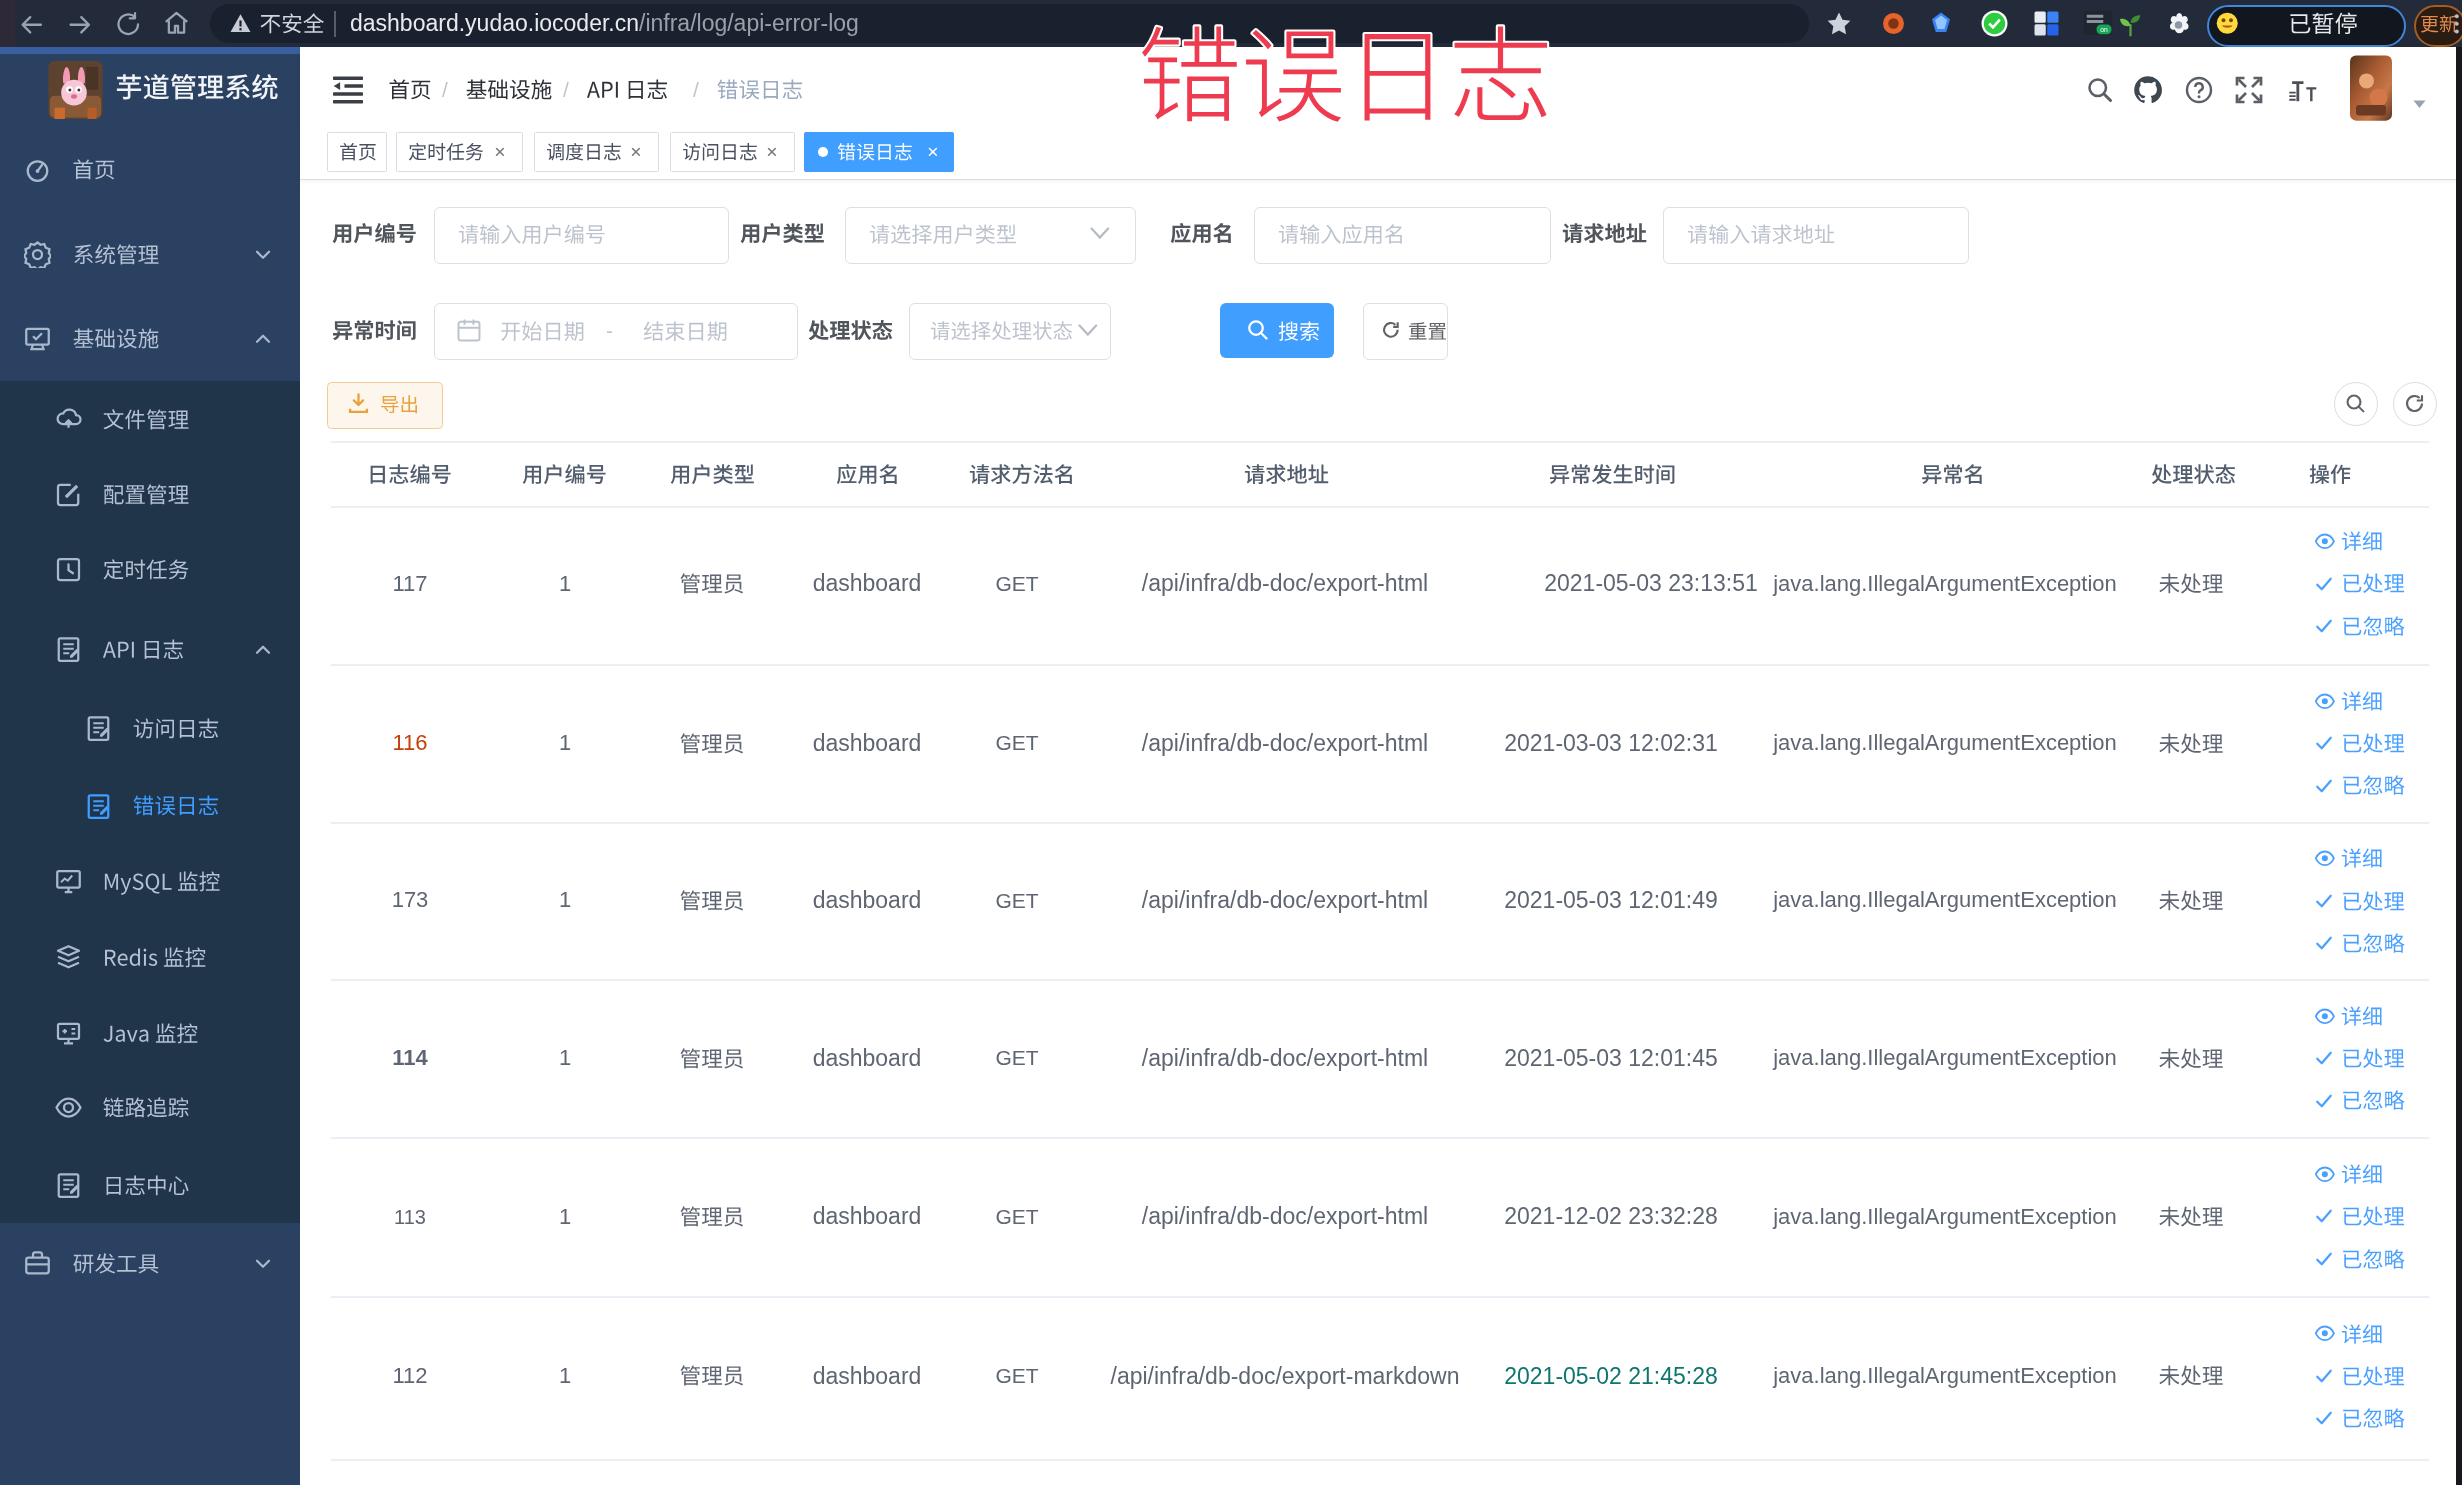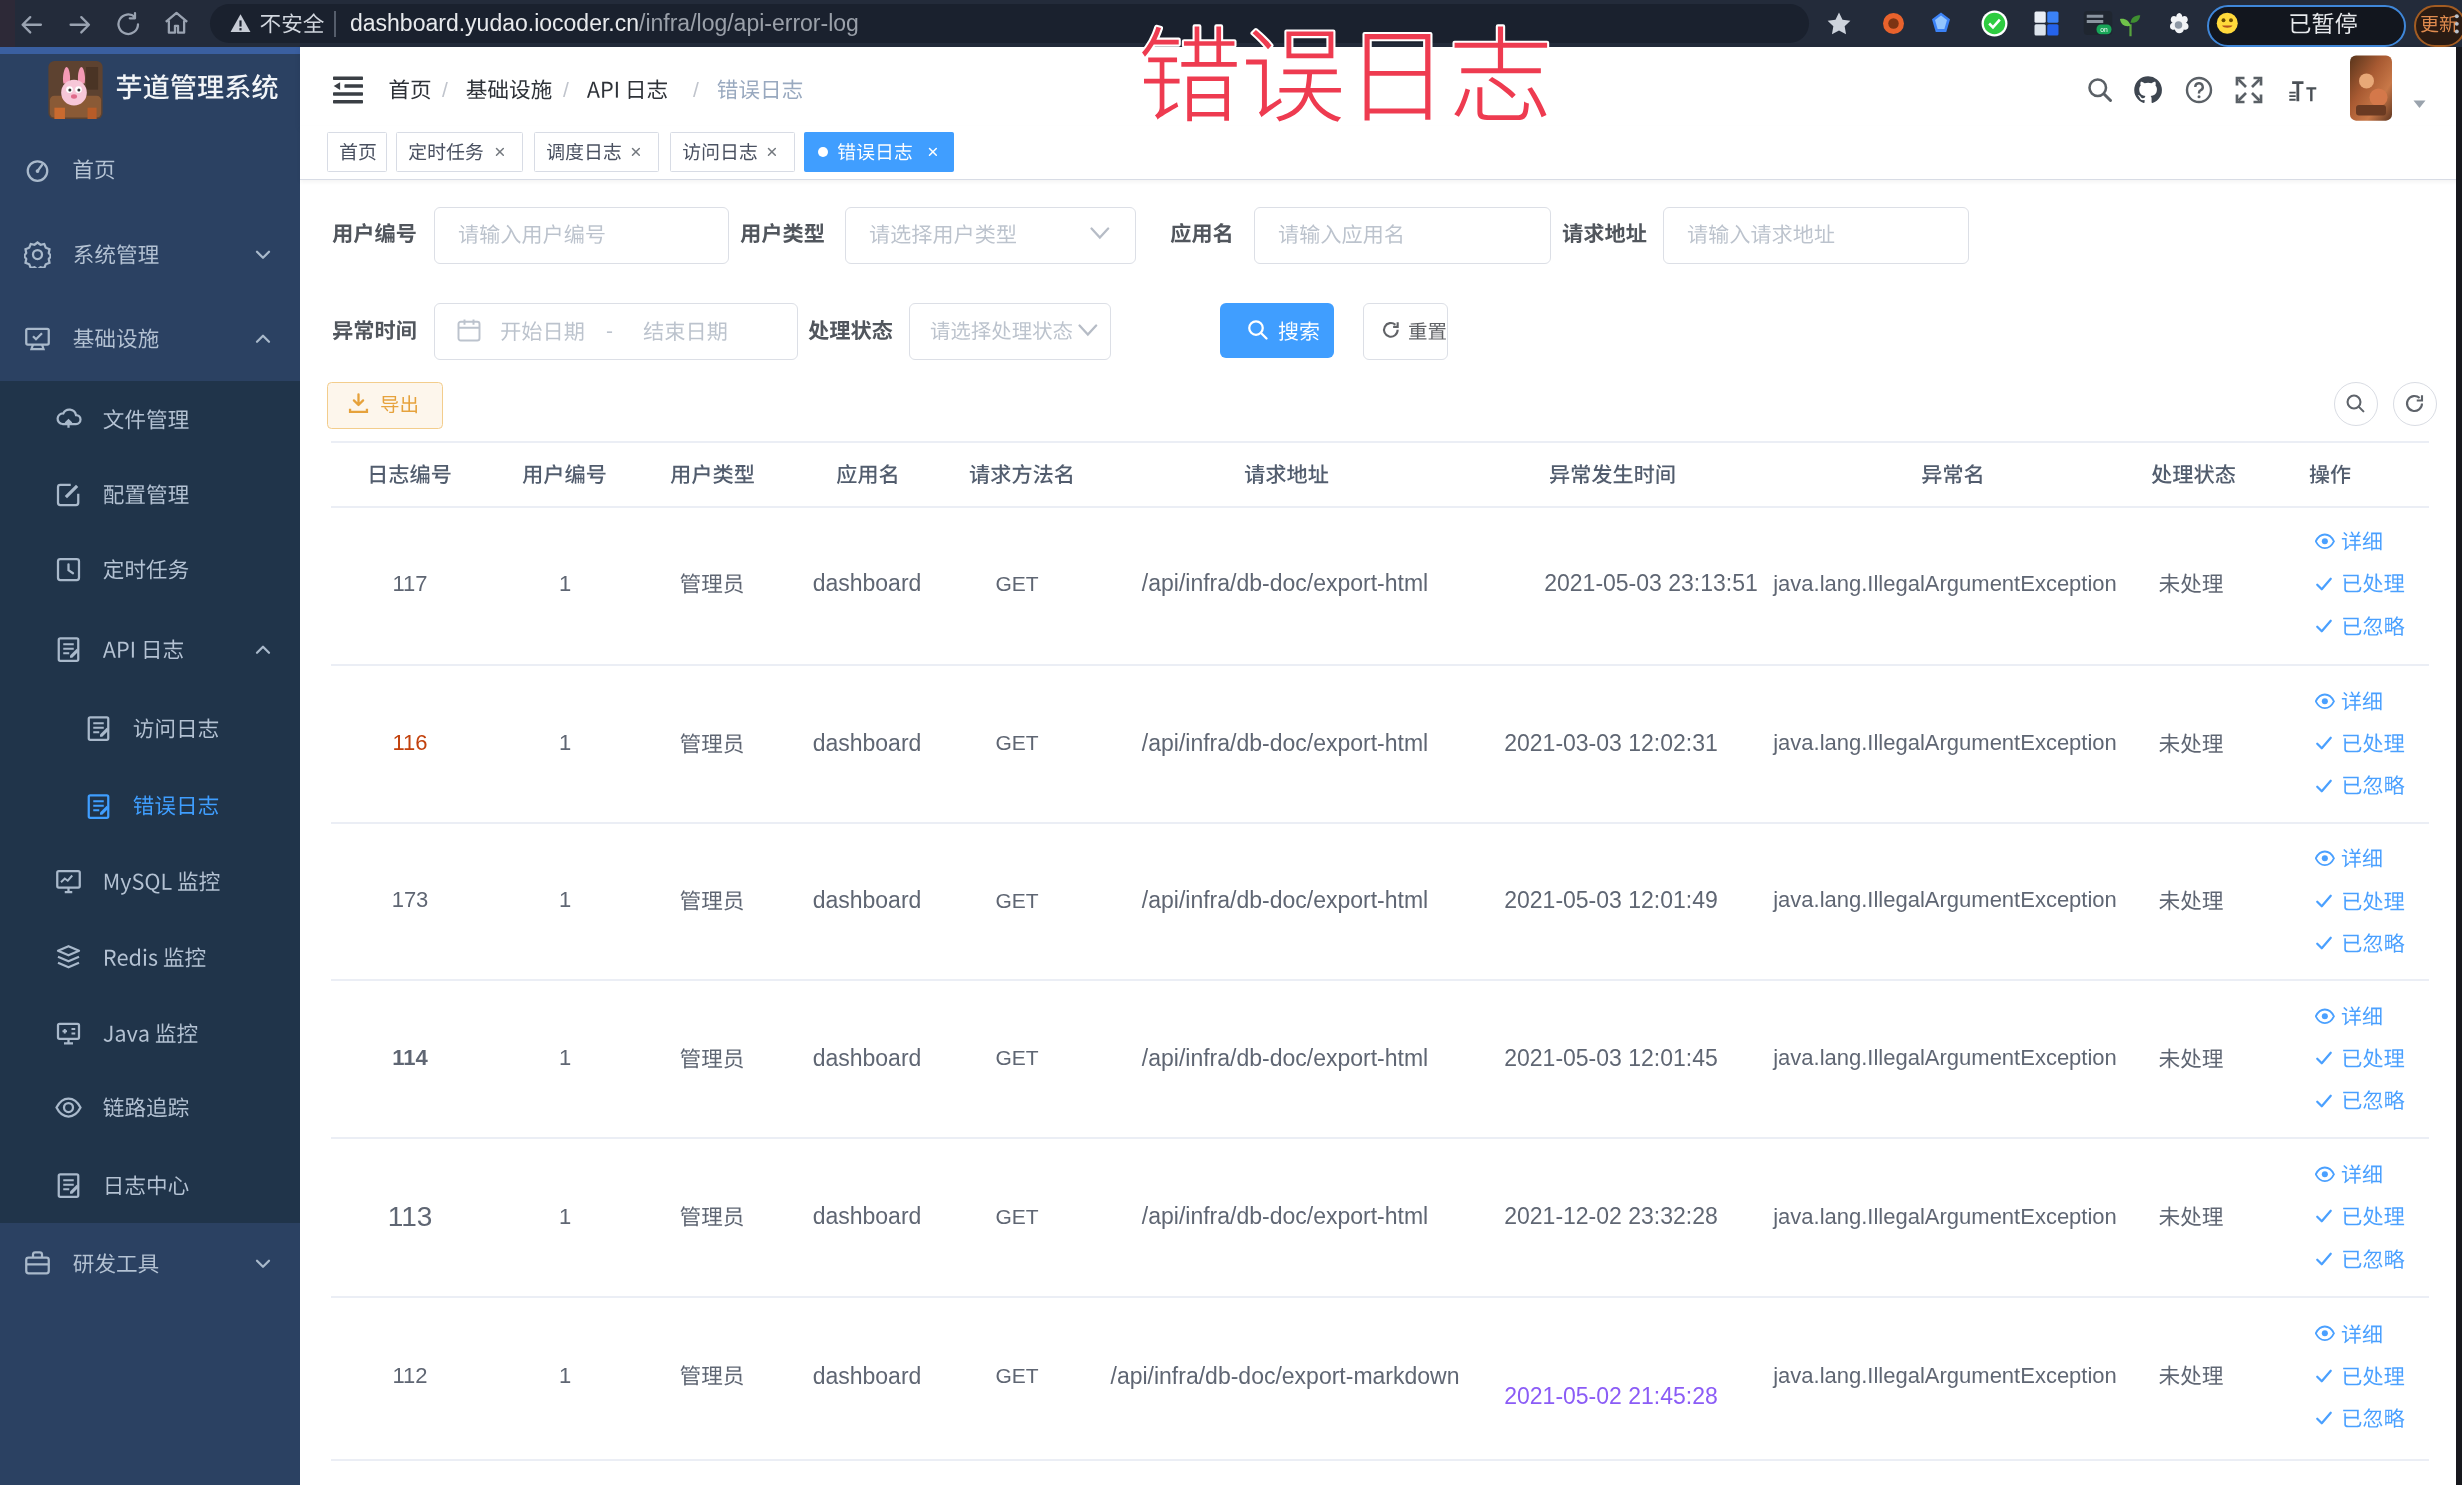--- a/index.html
+++ b/index.html
@@ -1094,7 +1094,7 @@
     </g>
   </svg>
 <div style="position:absolute;left:331px;top:1137px;width:2098px;height:1.5px;background:#ebeef5;"></div>
-<div style="position:absolute;left:410px;top:1204px;font-family:'Liberation Sans', sans-serif;font-size:28px;line-height:26.5px;font-weight:400;color:#5f6673;white-space:pre;transform:translateX(-50%);">113</div>
+<div style="position:absolute;left:410px;top:1204px;font-family:'Liberation Sans', sans-serif;font-size:20px;line-height:26.5px;font-weight:400;color:#5f6673;white-space:pre;transform:translateX(-50%);">113</div>
 <div style="position:absolute;left:565px;top:1204px;font-family:'Liberation Sans', sans-serif;font-size:22px;line-height:26.5px;font-weight:400;color:#5f6673;white-space:pre;transform:translateX(-50%);">1</div>
 <svg class="z" style="left:679px;top:1203px;" width="66" height="27" viewBox="0 0 87.0 36.2">
     <g fill="#5f6673" transform="translate(0 29.0) scale(0.029 0.029)">

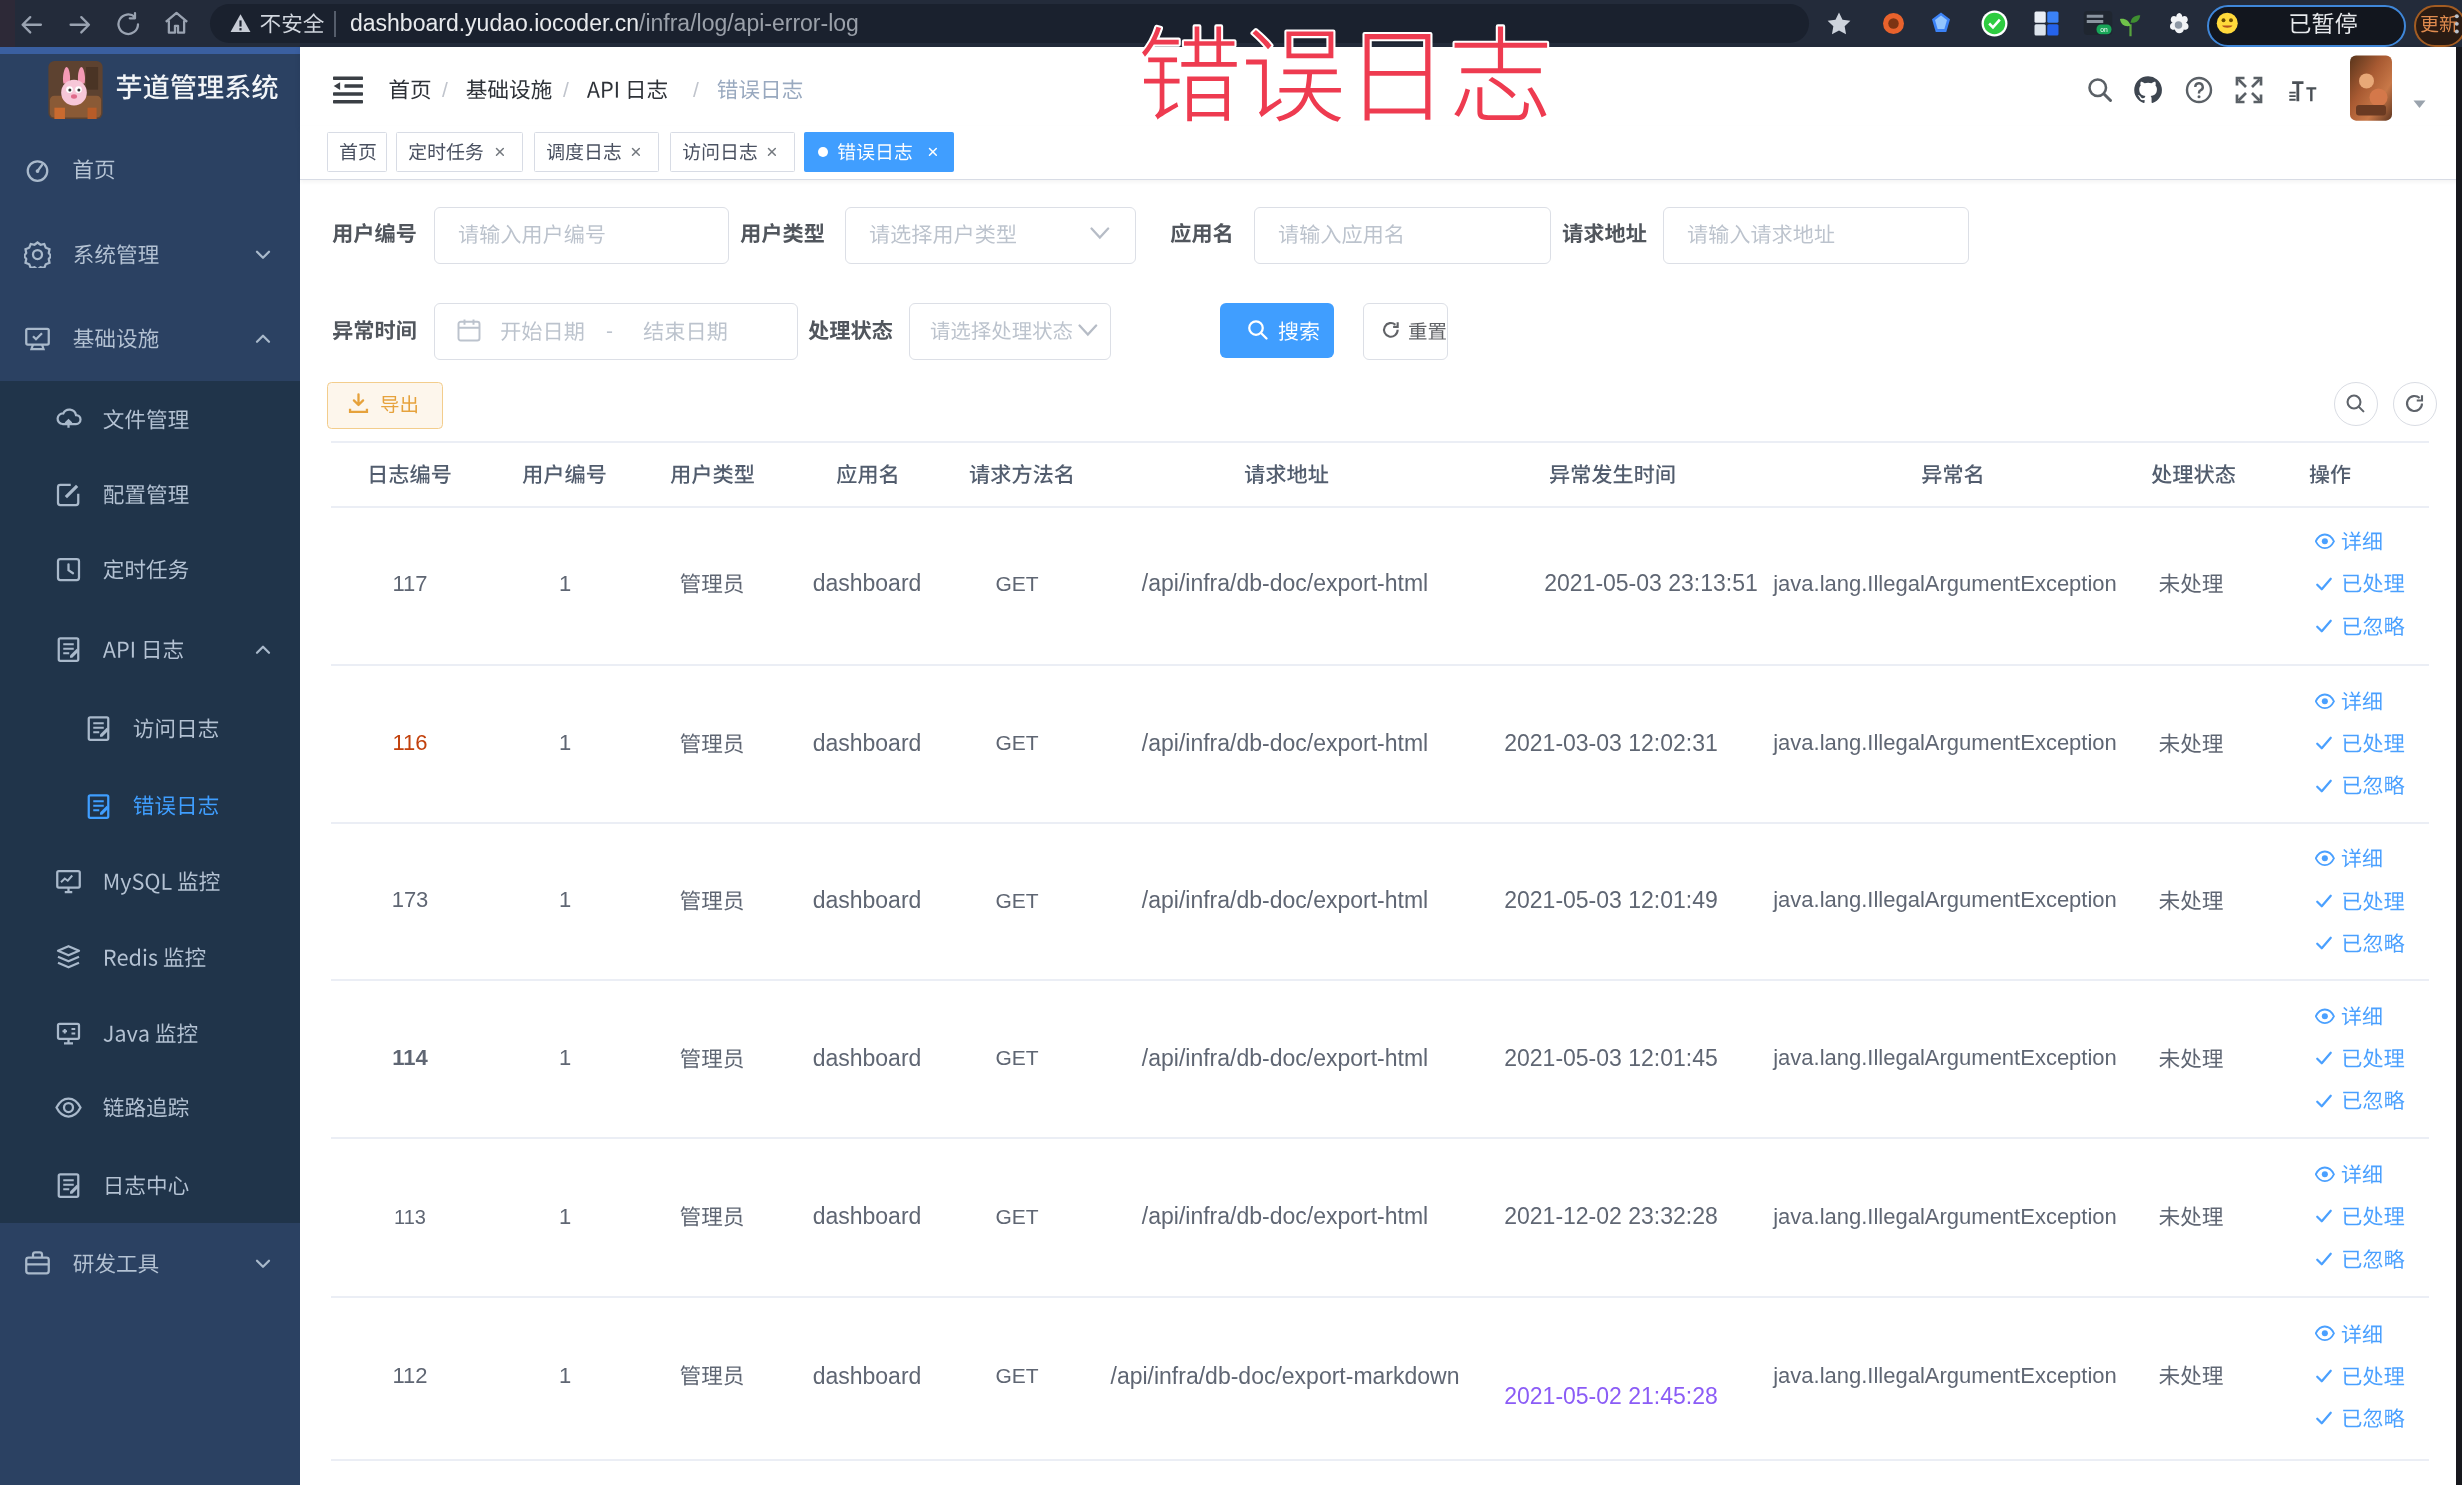--- a/index.html
+++ b/index.html
@@ -1158,7 +1158,7 @@
 <div style="position:absolute;left:867px;top:1363px;font-family:'Liberation Sans', sans-serif;font-size:23px;line-height:27px;font-weight:400;color:#5f6673;white-space:pre;transform:translateX(-50%);">dashboard</div>
 <div style="position:absolute;left:1017px;top:1363px;font-family:'Liberation Sans', sans-serif;font-size:21px;line-height:26px;font-weight:400;color:#5f6673;white-space:pre;transform:translateX(-50%);">GET</div>
 <div style="position:absolute;left:1285px;top:1363px;font-family:'Liberation Sans', sans-serif;font-size:23px;line-height:27px;font-weight:400;color:#5f6673;white-space:pre;transform:translateX(-50%);">/api/infra/db-doc/export-markdown</div>
-<div style="position:absolute;left:1611px;top:1363px;font-family:'Liberation Sans', sans-serif;font-size:23px;line-height:27px;font-weight:400;color:#8b5cf6;white-space:pre;transform:translateX(-50%);margin-top:20px;">2021-05-02 21:45:28</div>
+<div style="position:absolute;left:1611px;top:1363px;font-family:'Liberation Sans', sans-serif;font-size:23px;line-height:27px;font-weight:400;color:#0f766e;white-space:pre;transform:translateX(-50%);">2021-05-02 21:45:28</div>
 <div style="position:absolute;left:1945px;top:1363px;font-family:'Liberation Sans', sans-serif;font-size:22px;line-height:26.5px;font-weight:400;color:#5f6673;white-space:pre;transform:translateX(-50%);">java.lang.IllegalArgumentException</div>
 <svg class="z" style="left:2158px;top:1362px;" width="66" height="27" viewBox="0 0 87.0 36.2">
     <g fill="#5f6673" transform="translate(0 29.0) scale(0.029 0.029)">

